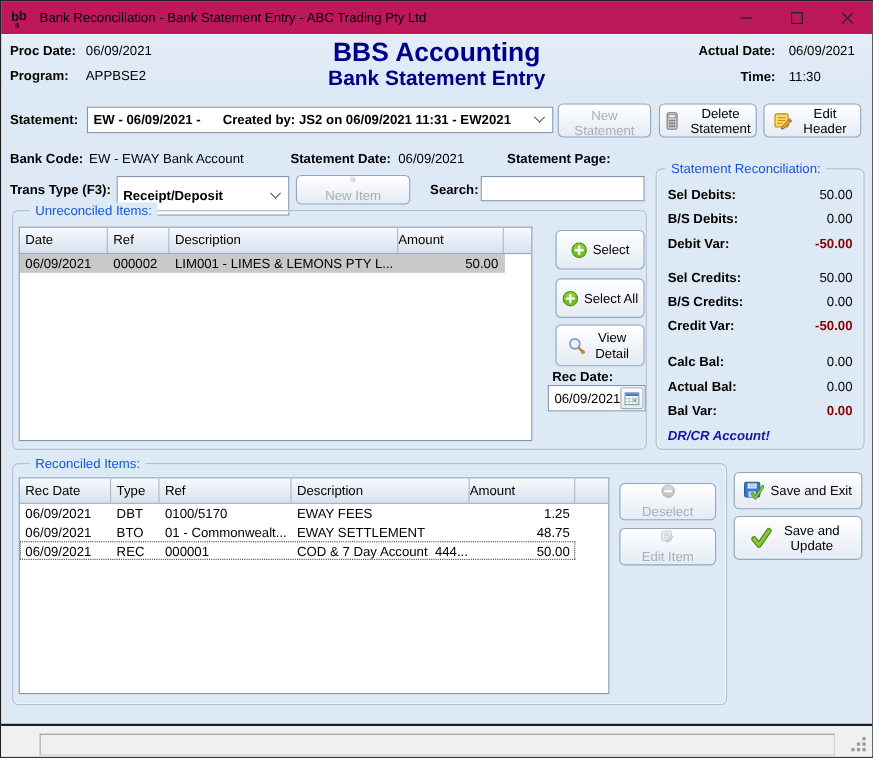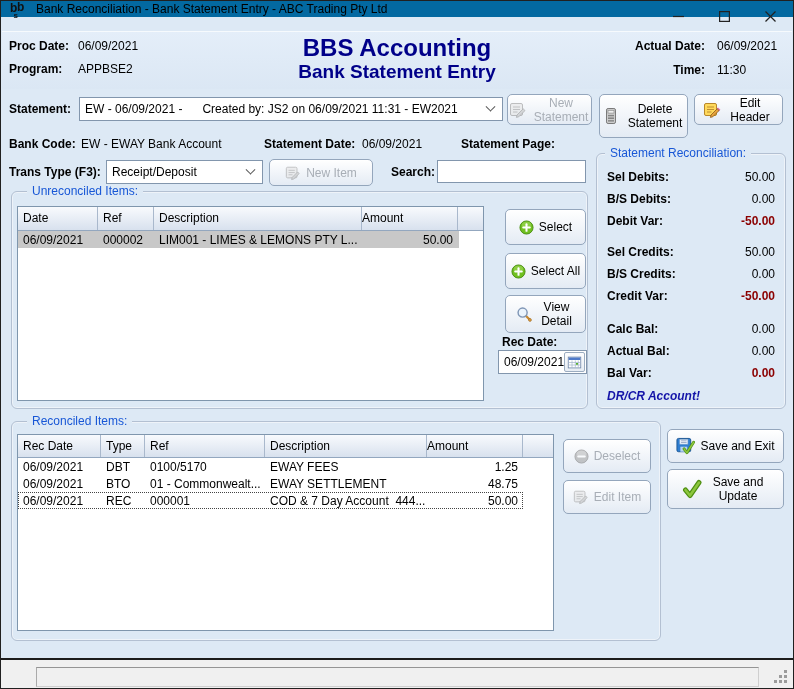--- a/index.html
+++ b/index.html
@@ -8,7 +8,7 @@
   .window { position:relative; width:794px; height:689px; background:#dde9f5; border:1px solid #202020; overflow:hidden; cursor:default; }
 
   
-  .titlebar { position:absolute; left:0; top:0; right:0; height:16px; background:#0369a1; display:flex; align-items:center; }
+  .titlebar { position:absolute; left:0; top:0; right:0; height:30px; background:#be185d; display:flex; align-items:center; }
   .tb-icon { margin-left:8px; width:20px; height:20px; flex:0 0 auto; }
   .tb-title { margin-left:7px; font-size:12px; white-space:nowrap; }
   .tb-controls { position:absolute; right:0; top:0; height:30px; display:flex; }

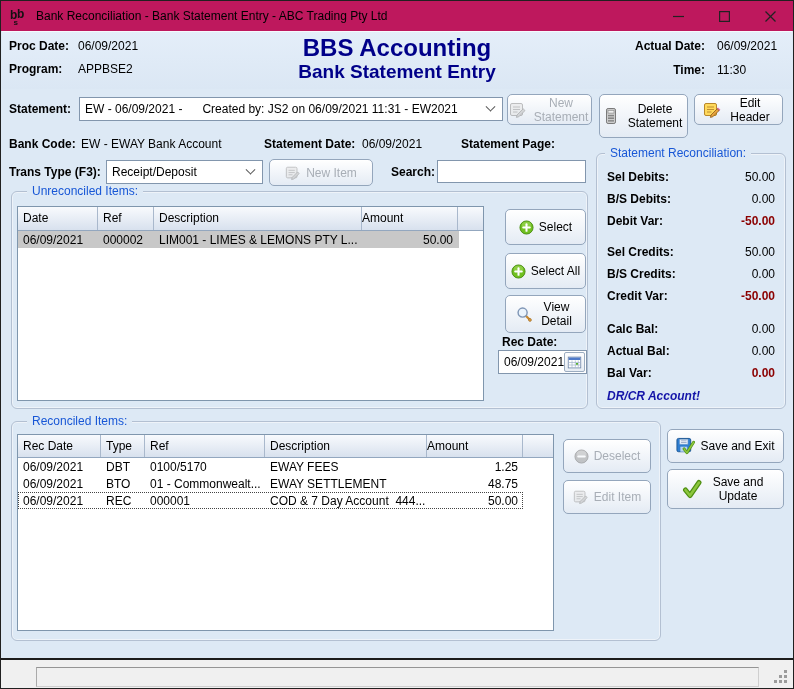--- a/index.html
+++ b/index.html
@@ -31,7 +31,7 @@
   .btn.disabled { color:#a8aeb6; cursor:default; }
   .btn.disabled svg { filter:grayscale(1); opacity:.55; }
   .combo { position:absolute; background:#fff; border:1px solid #8296ad; display:flex; align-items:center; font-size:12px; padding-left:5px; cursor:pointer; }
-  .combo .combo-text { overflow:hidden; white-space:pre; }
+  .combo .combo-text { overflow:hidden; white-space:pre;font-weight:bold; }
   .chev { margin-left:auto; margin-right:8px; width:7px; height:7px; border-right:1.4px solid #555; border-bottom:1.4px solid #555; transform:rotate(45deg) translate(-2px,-2px); flex:0 0 auto; }
   .input { position:absolute; background:#fff; border:1px solid #8296ad; font-size:12px; padding:2px 4px; font-family:"Liberation Sans", sans-serif; }
 

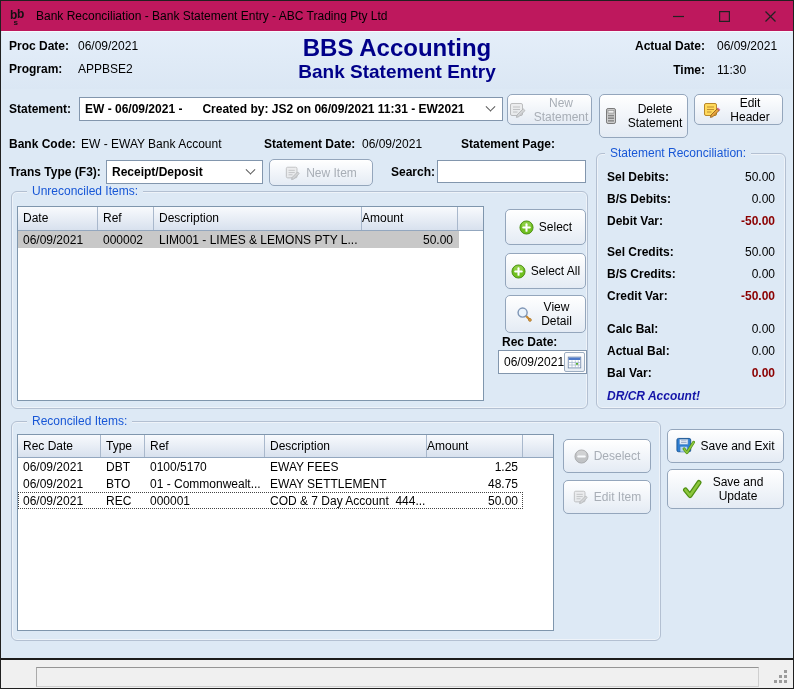--- a/index.html
+++ b/index.html
@@ -28,7 +28,7 @@
          background:linear-gradient(#ffffff,#e4ebf4); border:1px solid #94a6bc; border-radius:5px;
          font-size:12px; cursor:pointer; box-shadow:inset 0 1px 0 #ffffff; }
   .btn .txt { text-align:center; line-height:14px; }
-  .btn.disabled { color:#a8aeb6; cursor:default; }
+  .btn.disabled { color:#a8aeb6; cursor:default;flex-direction:column; }
   .btn.disabled svg { filter:grayscale(1); opacity:.55; }
   .combo { position:absolute; background:#fff; border:1px solid #8296ad; display:flex; align-items:center; font-size:12px; padding-left:5px; cursor:pointer; }
   .combo .combo-text { overflow:hidden; white-space:pre;font-weight:bold; }

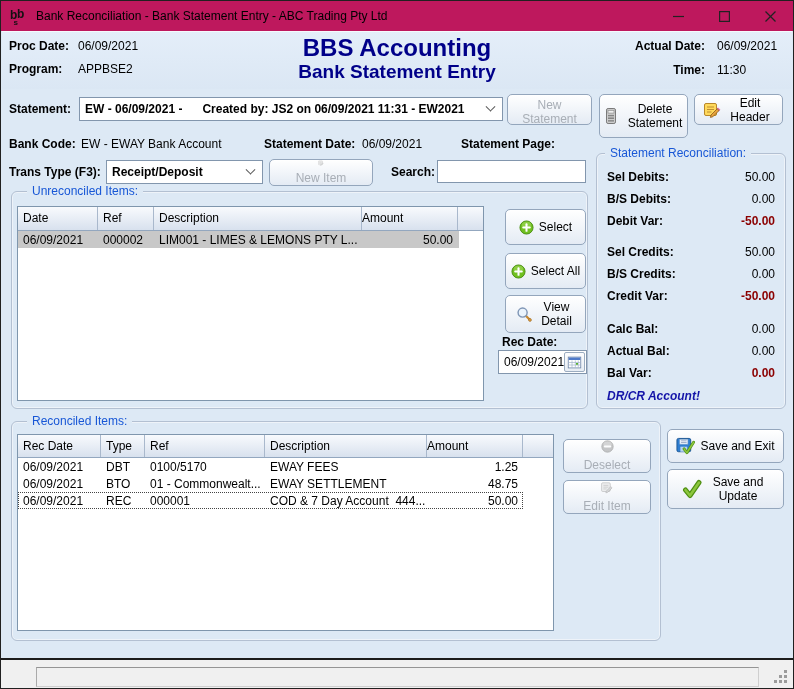--- a/index.html
+++ b/index.html
@@ -207,7 +207,7 @@
       </svg>
     <span class="txt" style="width:58px;">New Statement</span>
   </div>
-  <div class="btn" style="left:598px; top:93px; width:89px; height:44px;">
+  <div class="btn" style="left:598px; top:93px; width:89px; height:31px;">
     <svg width="18" height="18">
         <use href="#i-calc"></use>
       </svg>

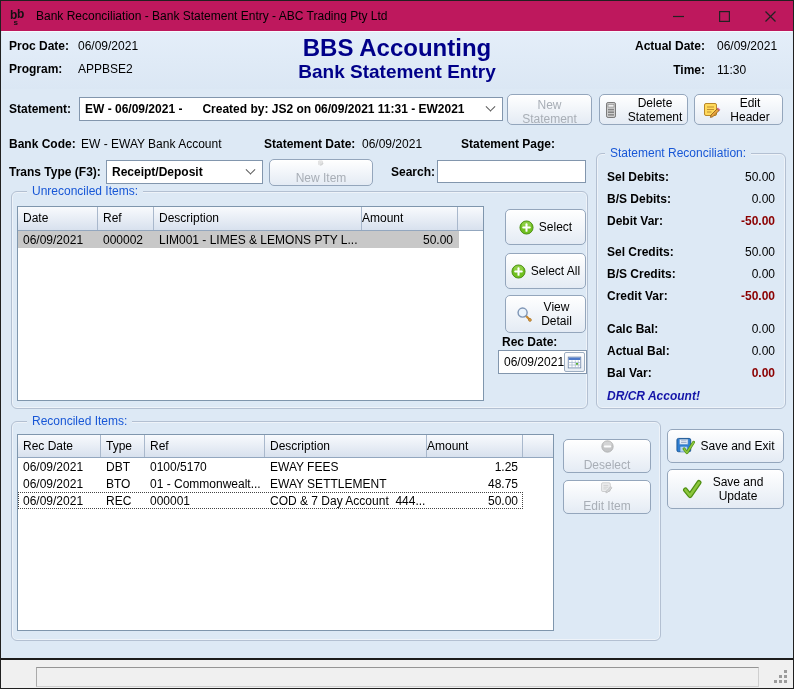--- a/index.html
+++ b/index.html
@@ -228,7 +228,7 @@
   <span class="abs val" style="left:558px; top:136px;"></span>
 
   <span class="abs lbl" style="left:8px; top:164px;">Trans Type (F3):</span>
-  <div class="combo" style="left:105px; top:159px; width:157px; height:24px;">
+  <div class="combo" style="left:105px; top:159px; width:157px; height:36px;">
     <span class="combo-text">Receipt/Deposit</span>
     <span class="chev"></span>
   </div>

